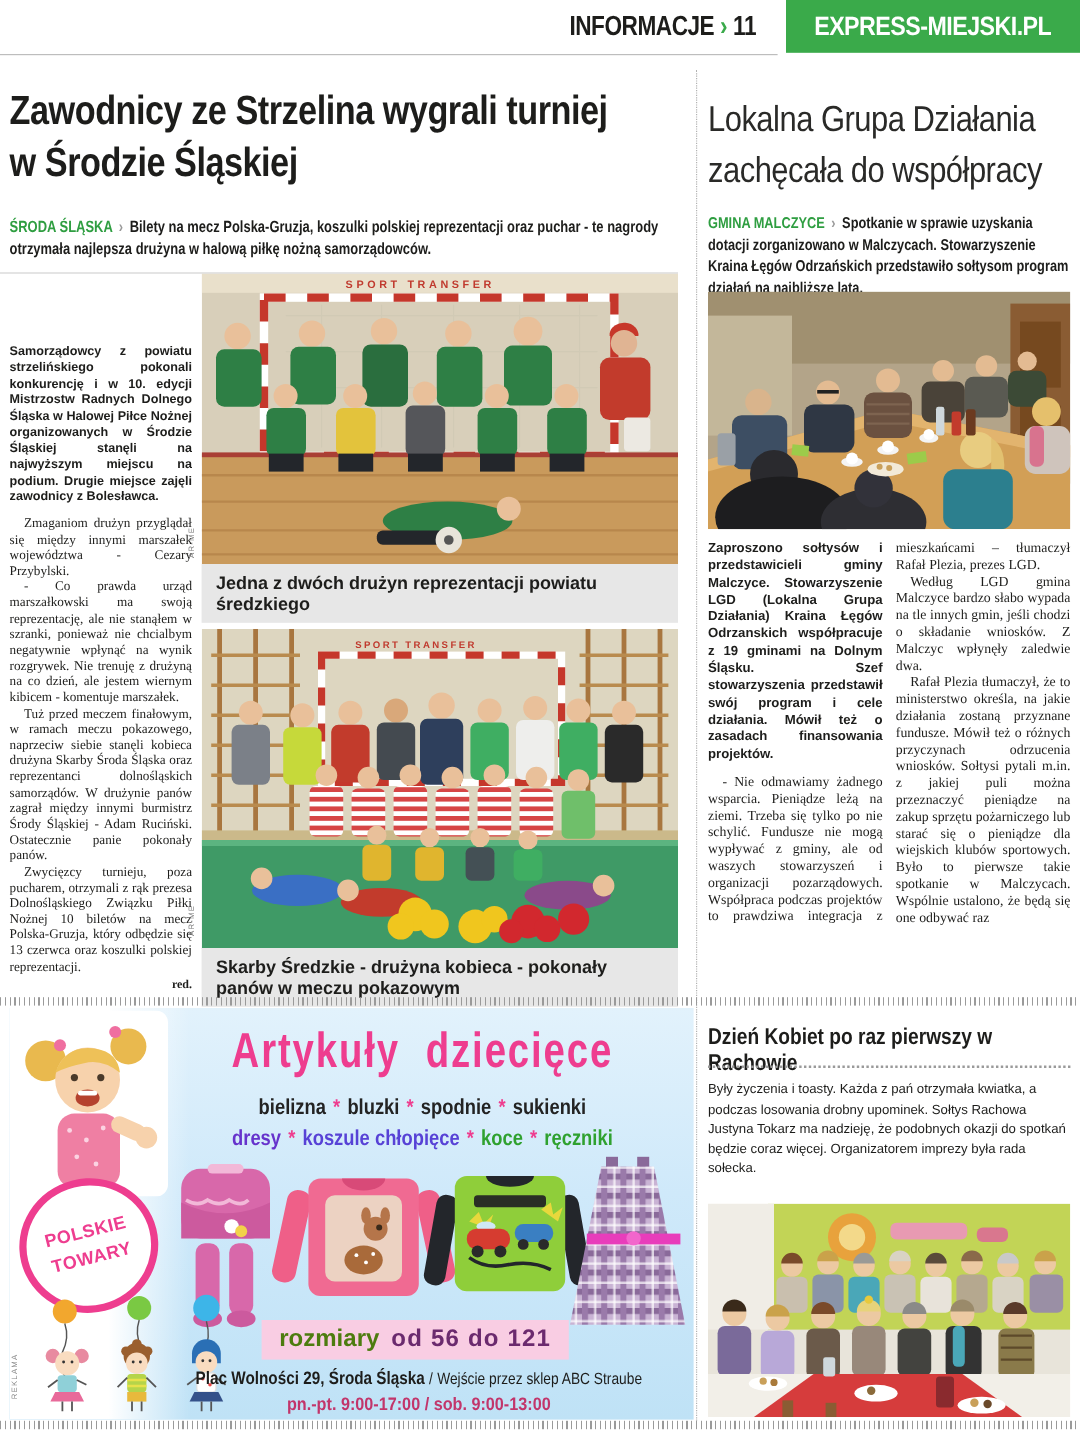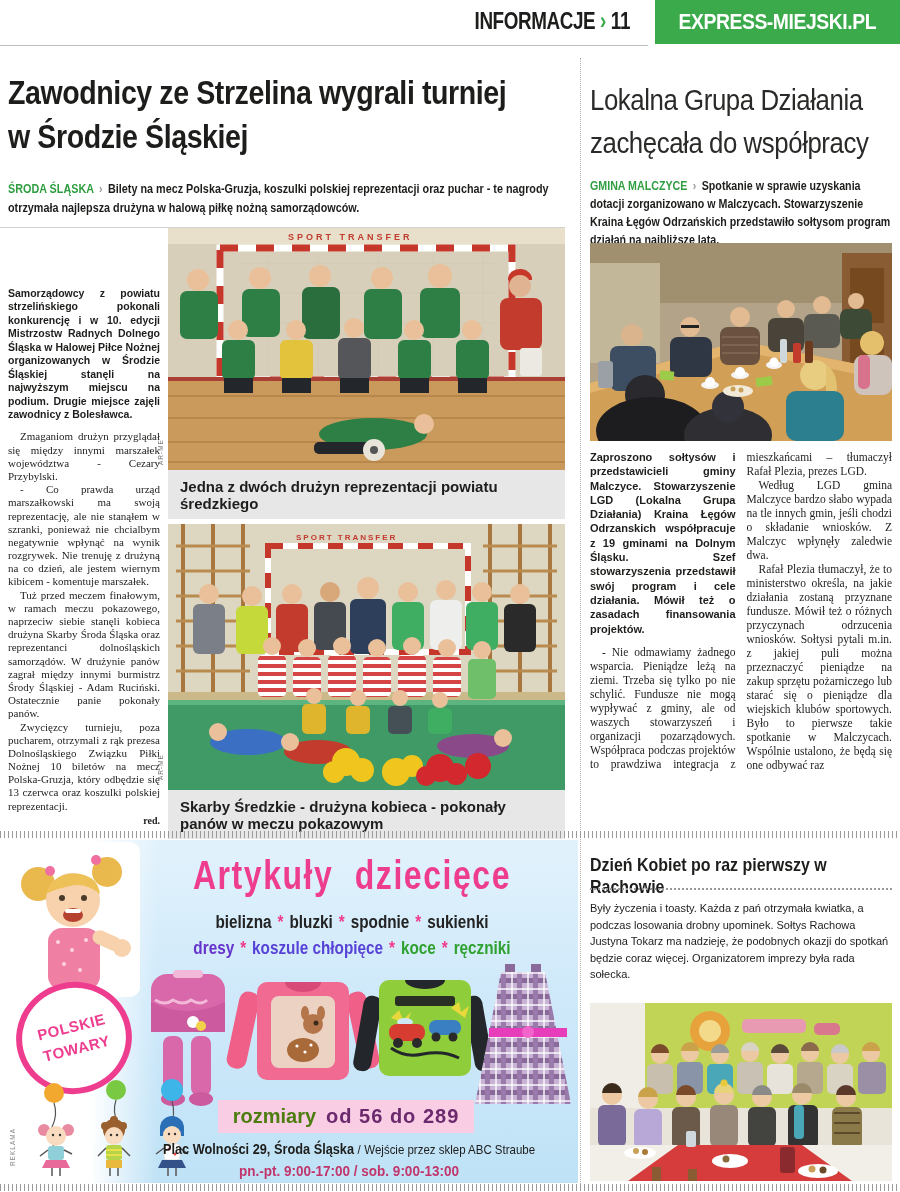--- a/index.html
+++ b/index.html
@@ -558,7 +558,7 @@
     </div>
 
     <div class="sizes">
-      <span class="lab">rozmiary</span><span class="val">od 56 do 289</span>
+      <span class="lab">rozmiary</span><span class="val">od 56 do 121</span>
     </div>
 
     <div class="ad-addr">

